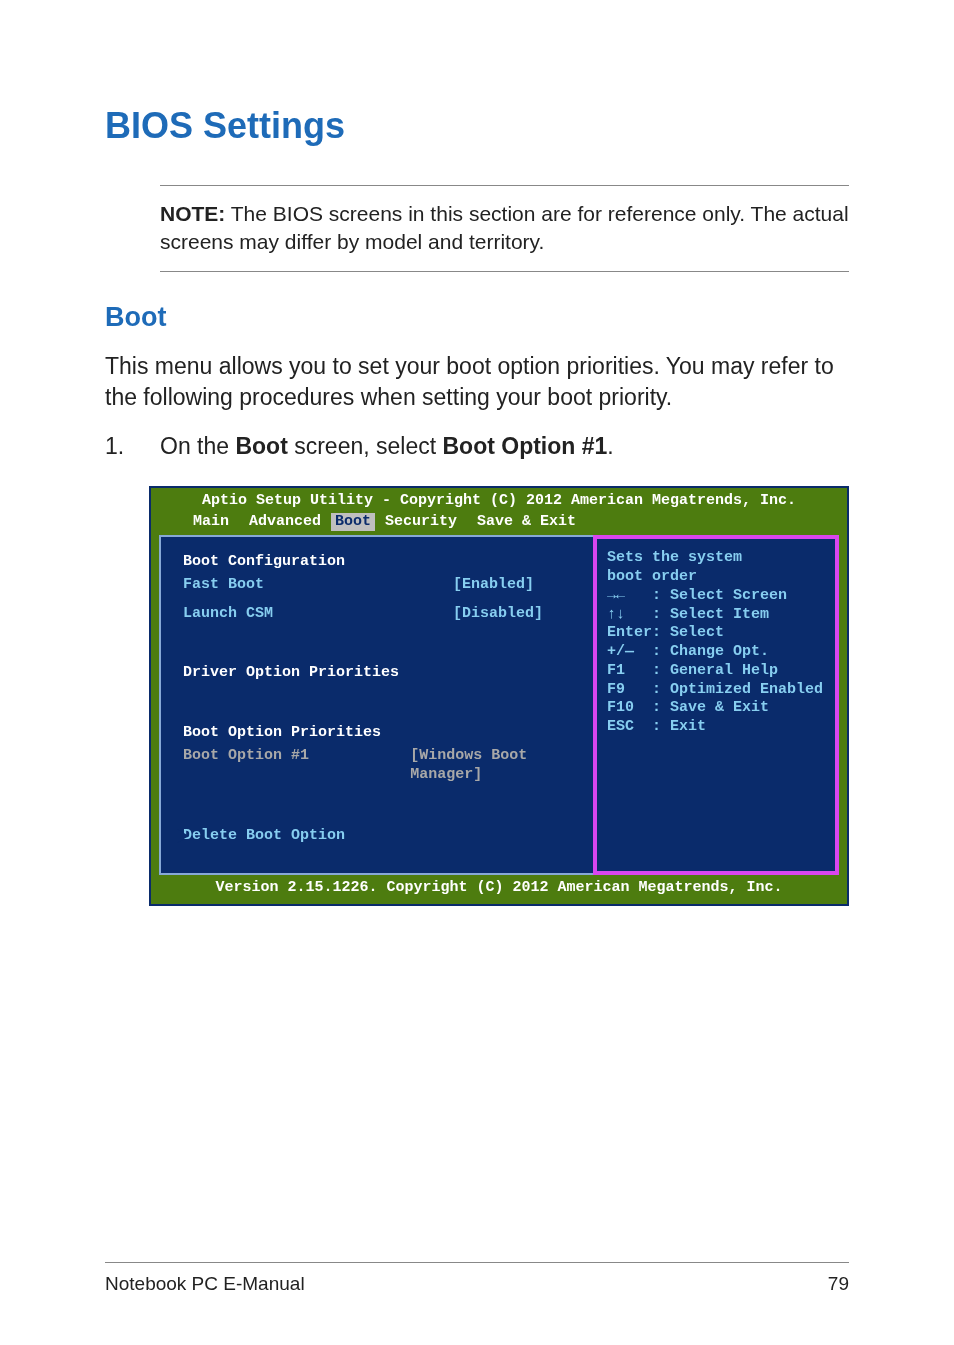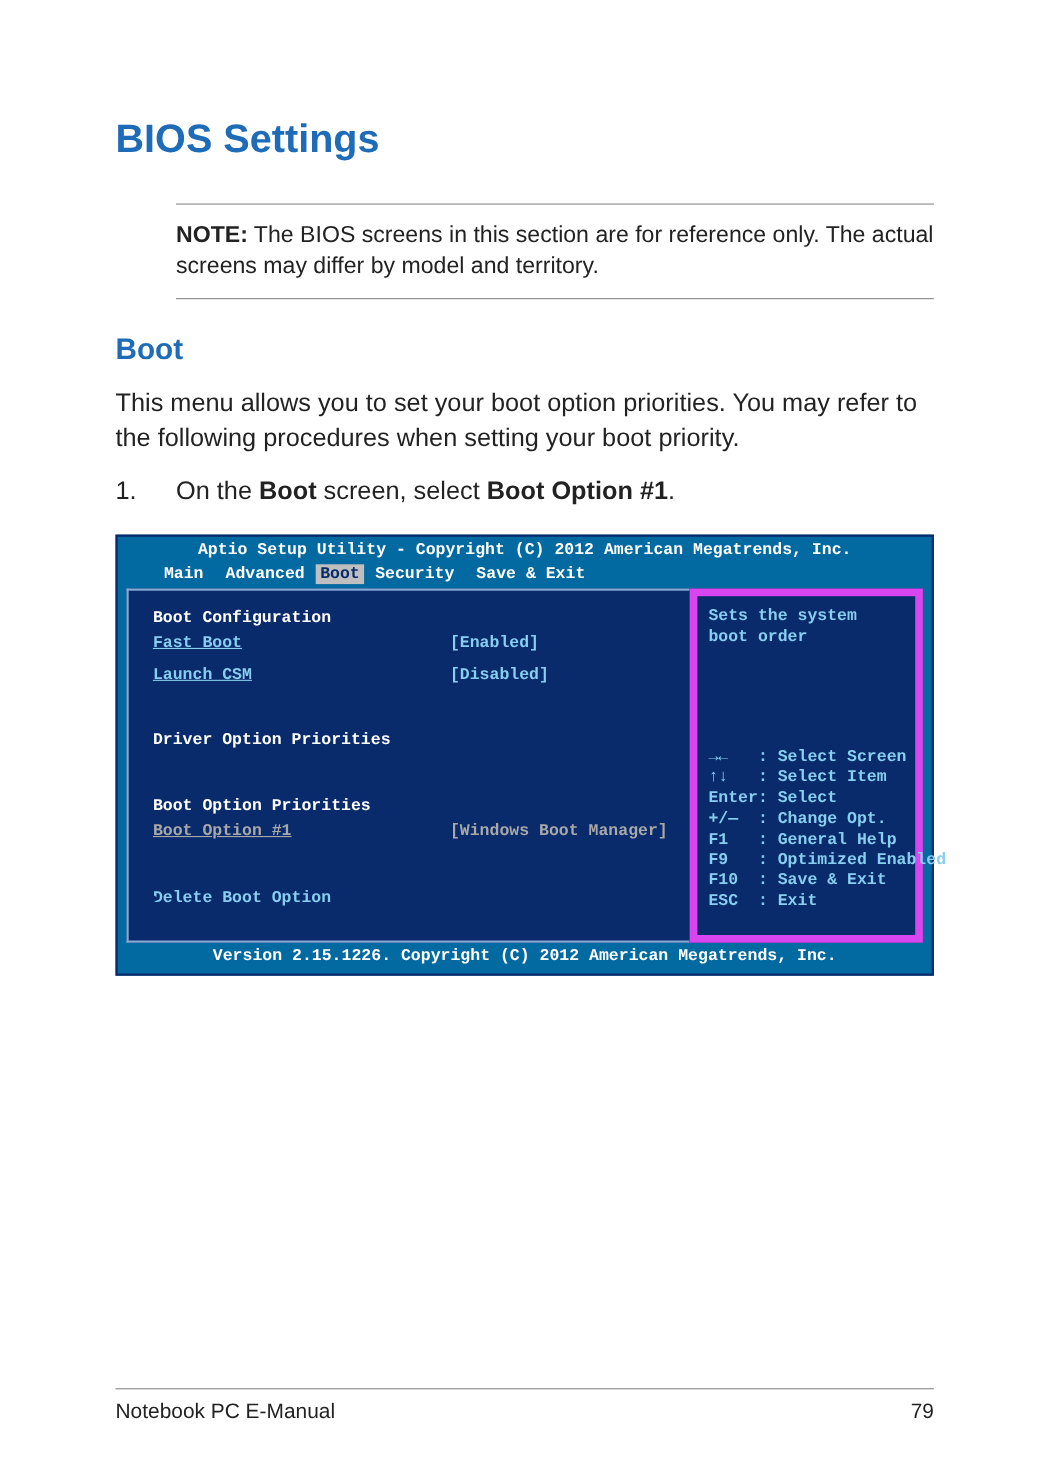--- a/index.html
+++ b/index.html
@@ -52,7 +52,7 @@
 
     
     .bios {
-      background: #0369a1;
+      background: #4d7c0f;
       color: #fff;
       font-family: "Courier New", monospace;
       font-size: 15px;
@@ -60,6 +60,7 @@
       line-height: 1.25;
       border: 2px solid #0a2b6b;
       position: relative;
+      margin-left: 44px;
     }
     .bios-topbar { text-align: center; padding: 4px 0 2px 0; color: #fff; }
     .bios-tabs {

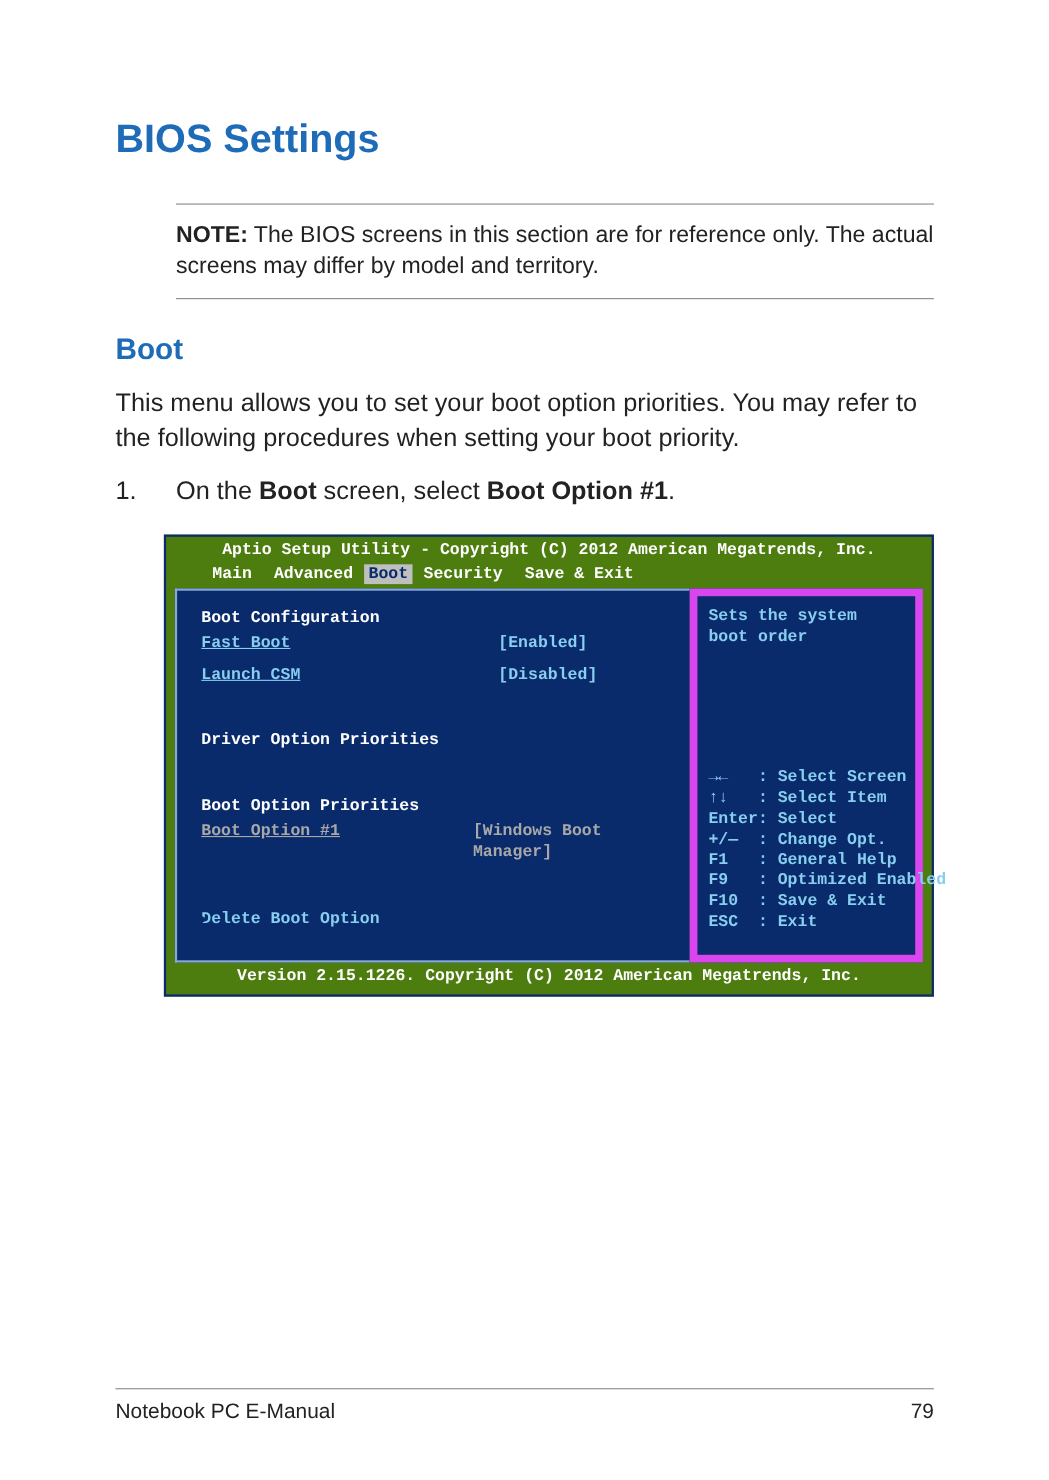--- a/index.html
+++ b/index.html
@@ -83,14 +83,13 @@
       background: #0a2b6b;
     }
     .bios-right {
-      width: 212px;
-      border: 7px solid #d946ef;
+      width: 246px;
+      border: 4px solid #d946ef;
       padding: 10px 10px 10px 10px;
       background: #0a2b6b;
       color: #87cef0;
       display: flex;
       flex-direction: column;
-      justify-content: space-between;
     }
     .bios-row { display: flex; margin-bottom: 2px; }
     .bios-label { width: 270px; text-decoration: underline; }

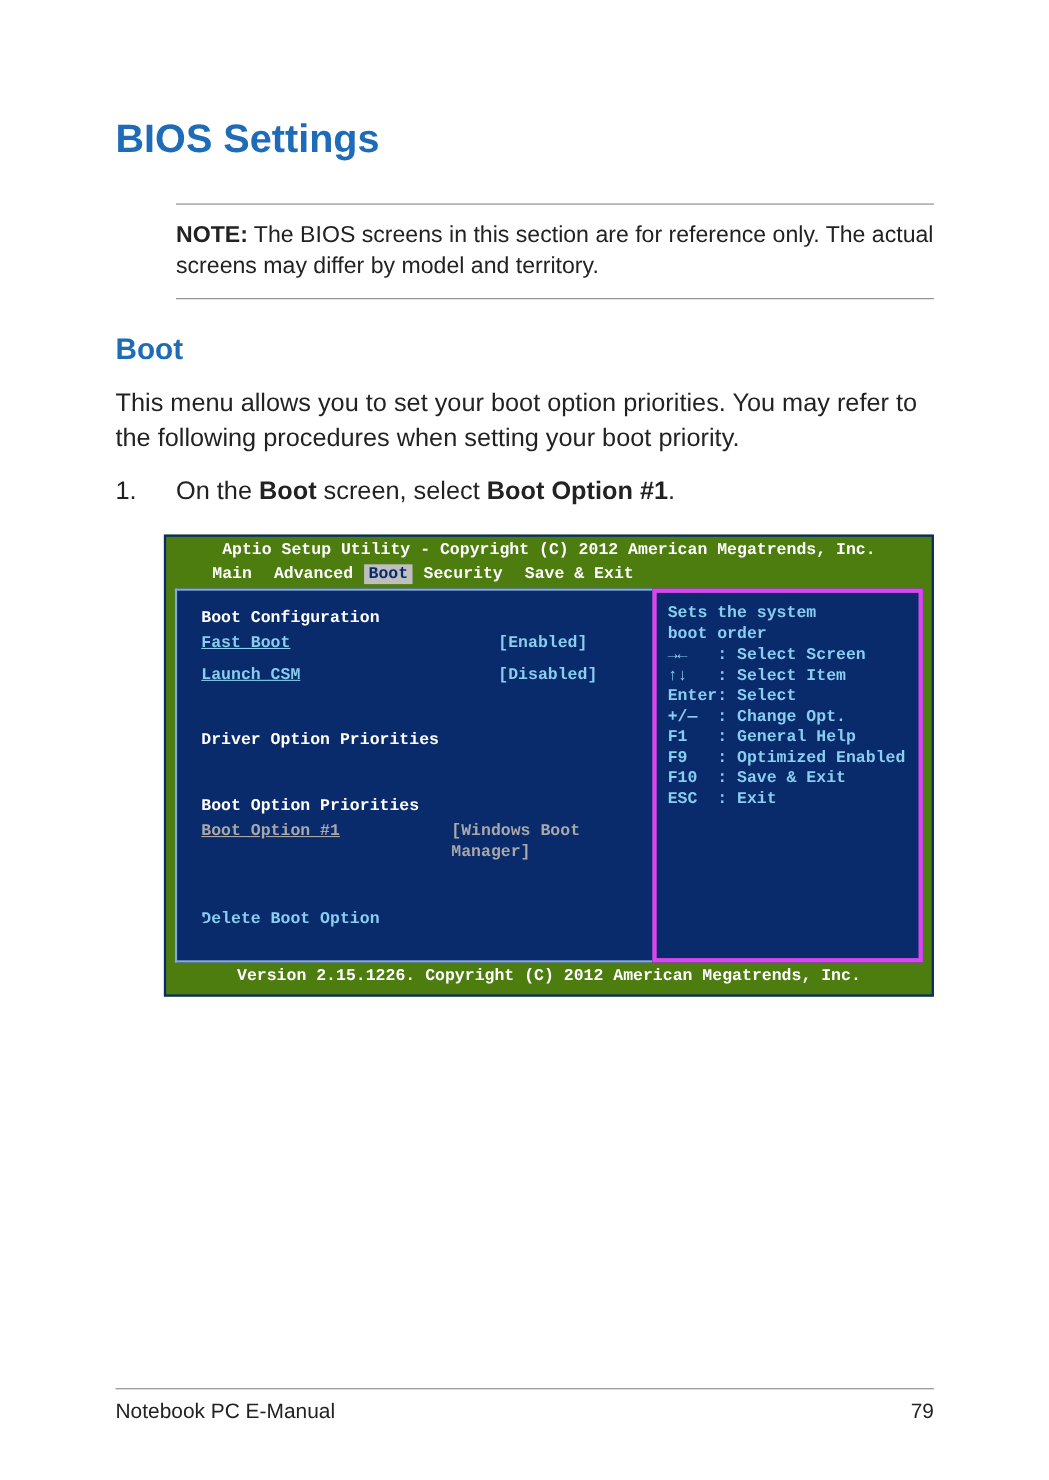--- a/index.html
+++ b/index.html
@@ -92,7 +92,7 @@
       flex-direction: column;
     }
     .bios-row { display: flex; margin-bottom: 2px; }
-    .bios-label { width: 270px; text-decoration: underline; }
+    .bios-label { width: 270px; }
     .bios-val { color: #87cef0; }
     .bios-white { color: #fff; }
     .bios-blue { color: #87cef0; }

